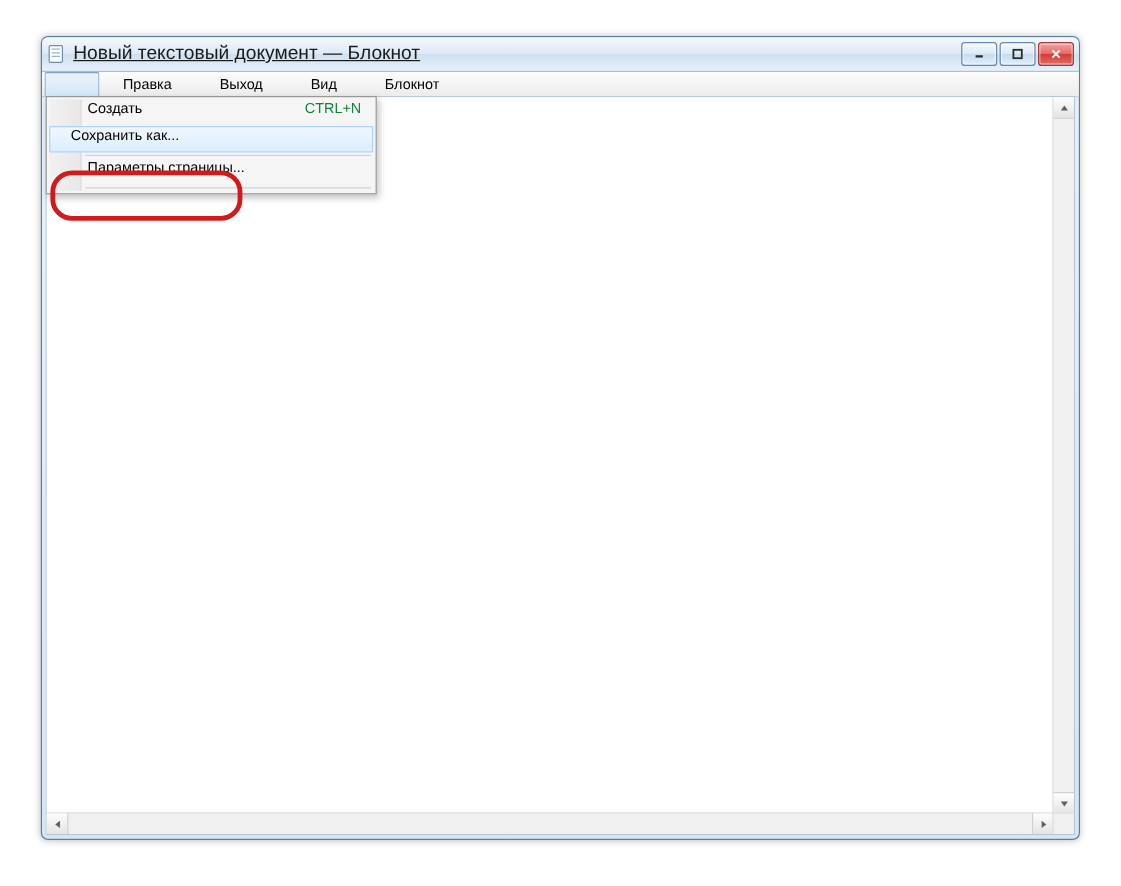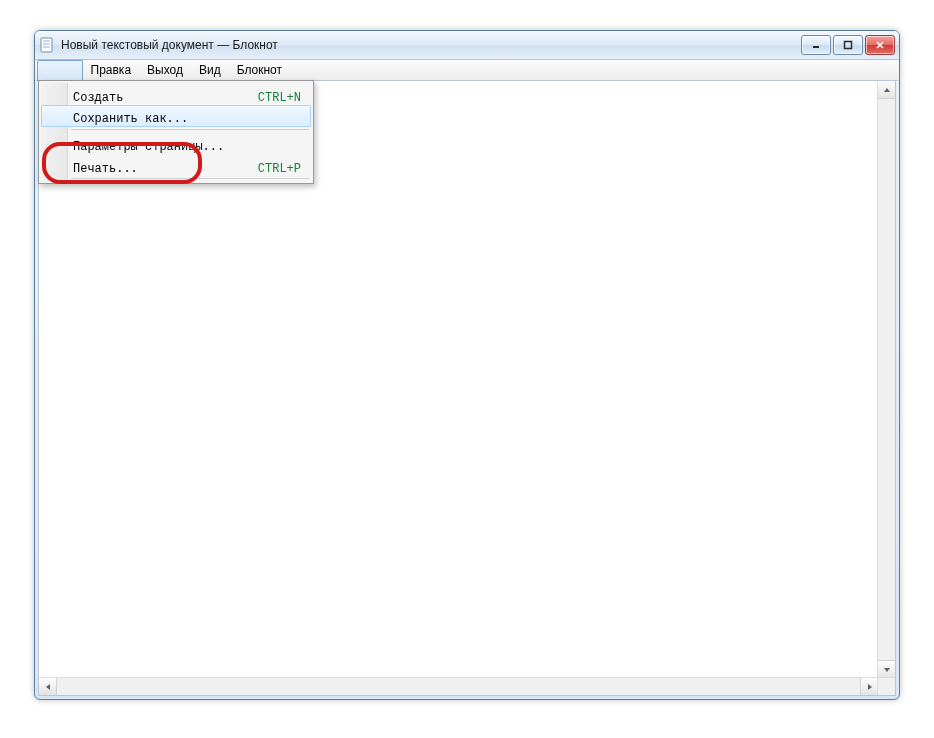--- a/index.html
+++ b/index.html
@@ -52,8 +52,9 @@
   .titlebar .title {
     flex: 1;
     color: #1a1a1a;
-    font-size: 12px;
+    font-size: 16px;
     white-space: nowrap;
+    text-decoration: underline;
   }
   .win-controls {
     display: flex;

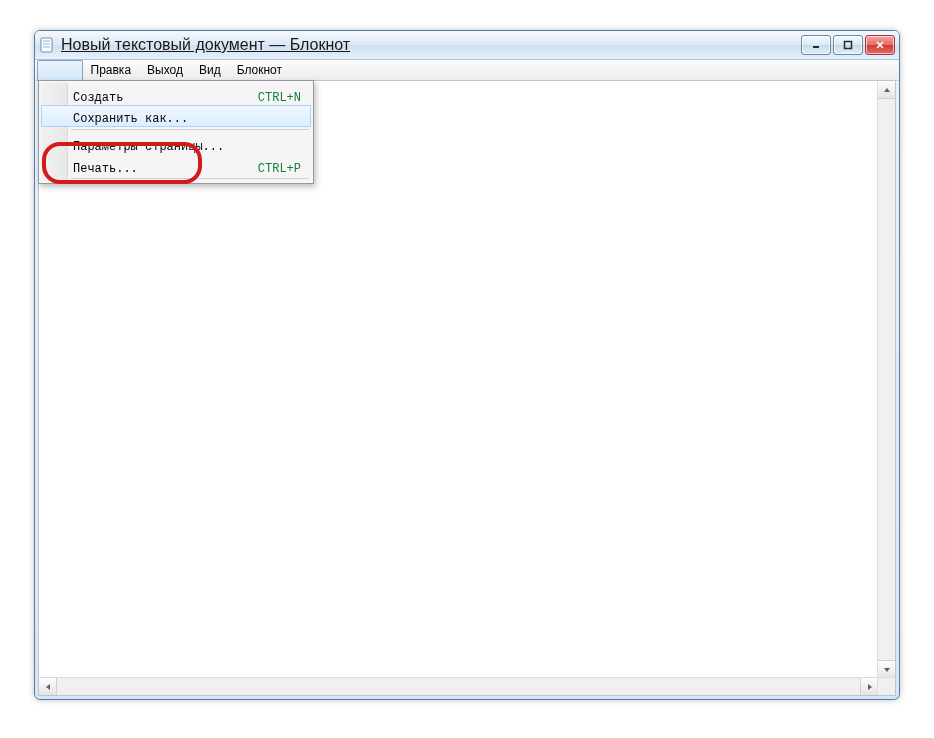--- a/index.html
+++ b/index.html
@@ -87,7 +87,7 @@
     padding-left: 2px;
   }
   .menuitem {
-    padding: 2px 8px;
+    padding: 2px 20px;
     line-height: 16px;
     color: #000;
   }

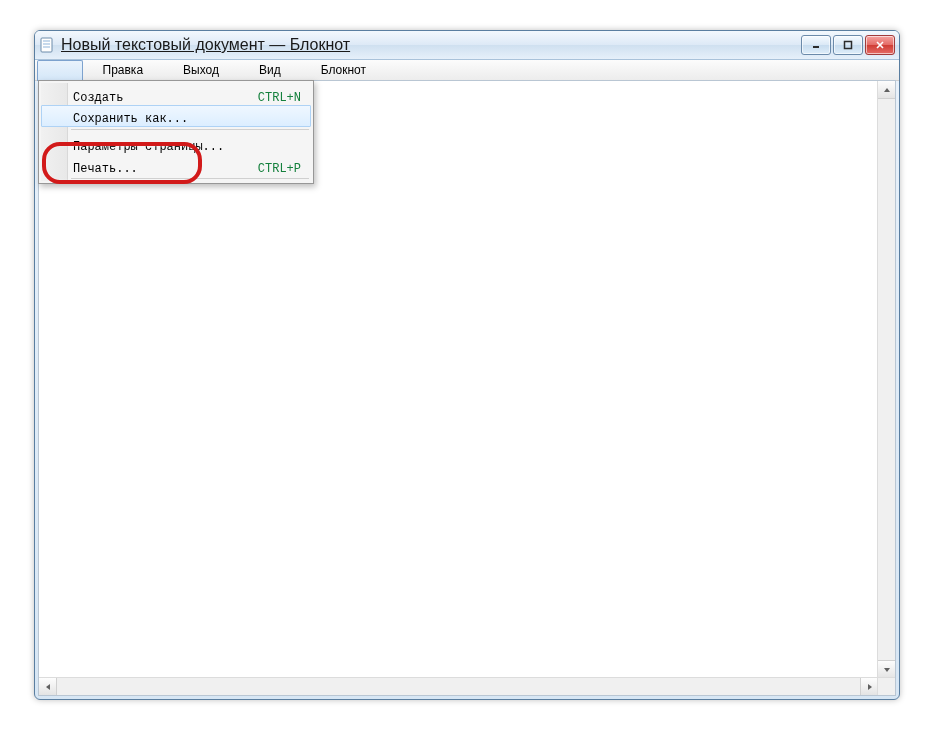--- a/index.html
+++ b/index.html
@@ -185,11 +185,10 @@
   .dmenu-item {
     position: relative;
     display: flex;
-    align-items: flex-end;
+    align-items: flex-start;
     height: 22px;
     padding-left: 32px;
     padding-right: 10px;
-    font-family: Liberation Mono, monospace;
   }
   .dmenu-item .label { flex:1; }
   .dmenu-item .shortcut { color:#15803d; }

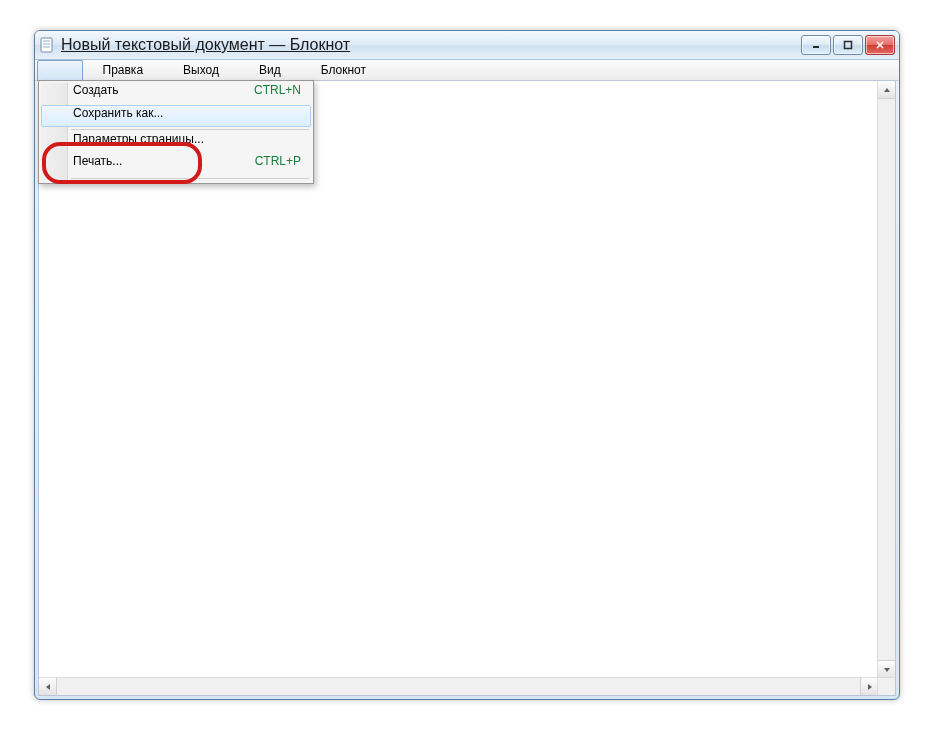--- a/index.html
+++ b/index.html
@@ -197,7 +197,7 @@
     border:1px solid #aed2f5;
     border-radius:1px;
     height:20px;
-    padding-left:31px; padding-right:9px;
+    padding-left:17px; padding-right:9px;
   }
   .dmenu-sep {
     margin: 2px 2px 2px 30px;

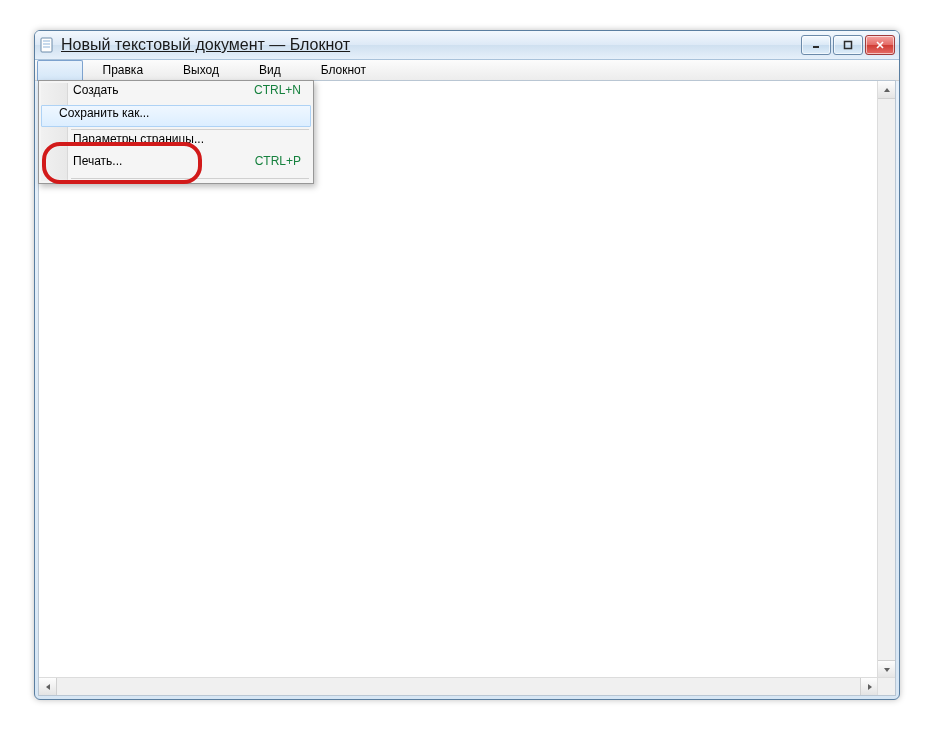--- a/index.html
+++ b/index.html
@@ -313,10 +313,6 @@
         <span class="label">Параметры страницы...</span>
         <span class="shortcut"></span>
       </div>
-      <div class="dmenu-item">
-        <span class="label">Печать...</span>
-        <span class="shortcut">CTRL+P</span>
-      </div>
       <div class="dmenu-sep"></div>
     </div>
   </div>

